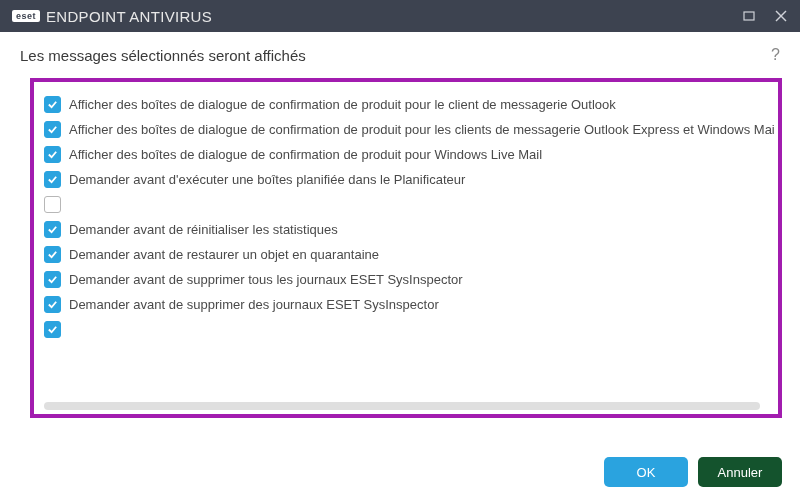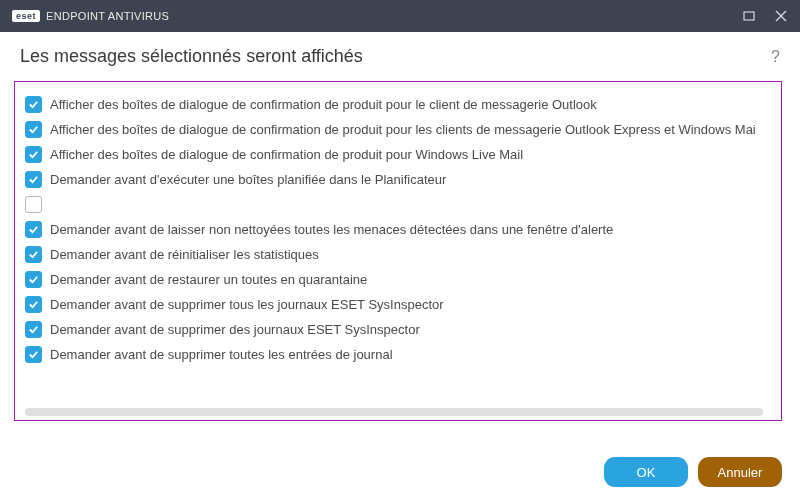--- a/index.html
+++ b/index.html
@@ -7,7 +7,7 @@
   .titlebar { height: 32px; background: #3d4350; display: flex; align-items: center; padding: 12px 12px; color: #e8e8e8; }
   .titlebar .brand { display: flex; align-items: center; gap: 6px; }
   .titlebar .brand-badge { background: #fff; color: #3d4350; font-size: 9px; font-weight: bold; padding: 1px 4px; border-radius: 2px; letter-spacing: 0.5px; }
-  .titlebar .brand-text { font-size: 11px; font-weight: 300; letter-spacing: 0.3px; }
+  .titlebar .brand-text { font-size: 15px; font-weight: 300; letter-spacing: 0.3px; }
   .titlebar .window-controls { margin-left: auto; display: flex; gap: 18px; align-items: center; }
   .titlebar .win-btn { width: 14px; height: 14px; display: flex; align-items: center; justify-content: center; cursor: pointer; }
   .titlebar svg { stroke: #cfd2d8; }

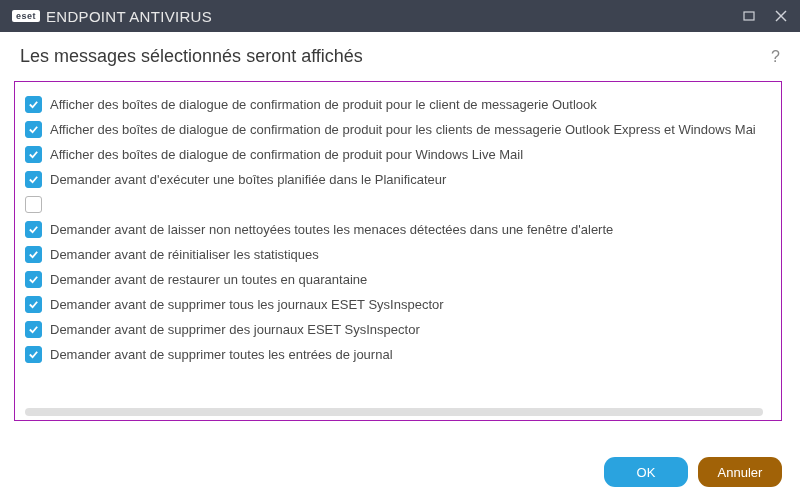--- a/index.html
+++ b/index.html
@@ -12,7 +12,7 @@
   .titlebar .win-btn { width: 14px; height: 14px; display: flex; align-items: center; justify-content: center; cursor: pointer; }
   .titlebar svg { stroke: #cfd2d8; }
   .header { padding: 14px 20px 10px 20px; display: flex; align-items: center; }
-  .header h1 { font-size: 18px; font-weight: 400; color: #3a3a3a; }
+  .header h1 { font-size: 15px; font-weight: 400; color: #3a3a3a; }
   .header .help { margin-left: auto; color: #888; font-size: 16px; cursor: pointer; }
   .list-wrap { margin: 4px 18px 0 14px; border: 1px solid #a21caf; height: 340px; position: relative; }
   .list-scroll { position: absolute; inset: 0; overflow-y: scroll; padding: 10px 6px 10px 10px; }

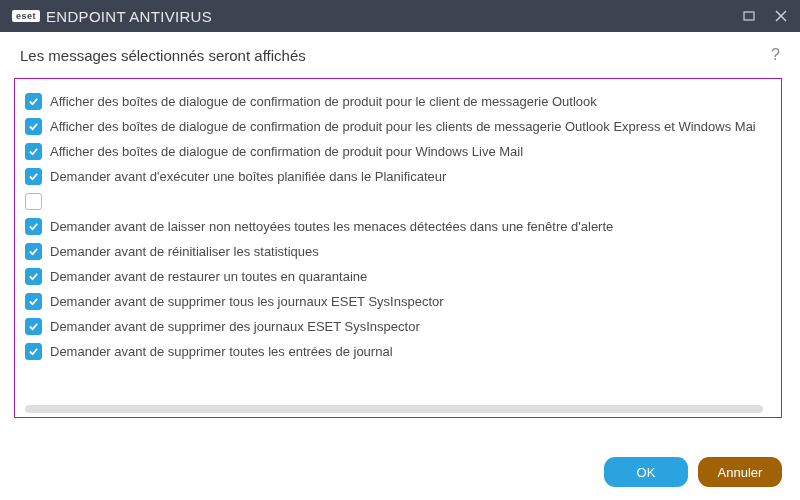--- a/index.html
+++ b/index.html
@@ -14,7 +14,7 @@
   .header { padding: 14px 20px 10px 20px; display: flex; align-items: center; }
   .header h1 { font-size: 15px; font-weight: 400; color: #3a3a3a; }
   .header .help { margin-left: auto; color: #888; font-size: 16px; cursor: pointer; }
-  .list-wrap { margin: 4px 18px 0 14px; border: 1px solid #a21caf; height: 340px; position: relative; }
+  .list-wrap { margin: 4px 18px 0 30px; border: 4px solid #a21caf; height: 340px; position: relative; }
   .list-scroll { position: absolute; inset: 0; overflow-y: scroll; padding: 10px 6px 10px 10px; }
   .row { display: flex; align-items: center; gap: 8px; padding: 4px 0; white-space: nowrap; }
   .chk { width: 17px; height: 17px; border: 1px solid #b7b7b7; border-radius: 3px; flex: 0 0 auto; display: flex; align-items: center; justify-content: center; cursor: pointer; background: #fff; }

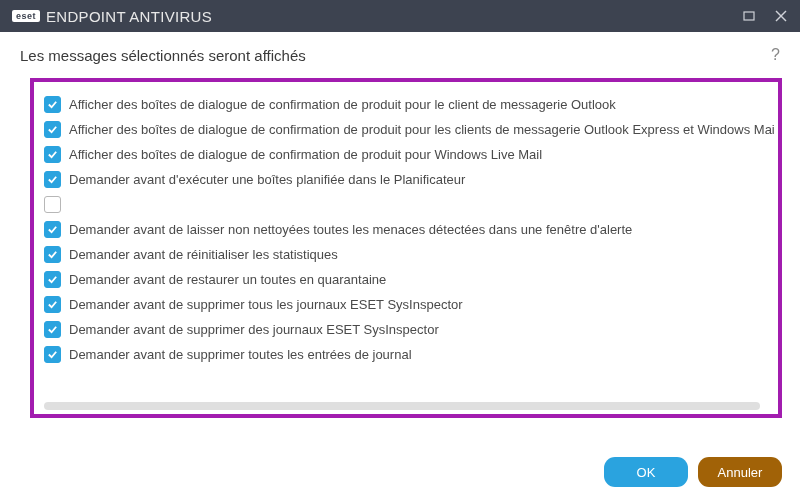--- a/index.html
+++ b/index.html
@@ -103,14 +103,6 @@
             <polyline points="2,6 5,9 10,3" fill="none" stroke="#fff" stroke-width="2"></polyline>
           </svg>
         </div>
-        <span class="row-label">Demander avant de laisser non nettoyées toutes les menaces détectées dans une fenêtre d'alerte</span>
-      </div>
-      <div class="row">
-        <div class="chk checked">
-          <svg width="11" height="11" viewBox="0 0 12 12">
-            <polyline points="2,6 5,9 10,3" fill="none" stroke="#fff" stroke-width="2"></polyline>
-          </svg>
-        </div>
         <span class="row-label">Demander avant de réinitialiser les statistiques</span>
       </div>
       <div class="row">

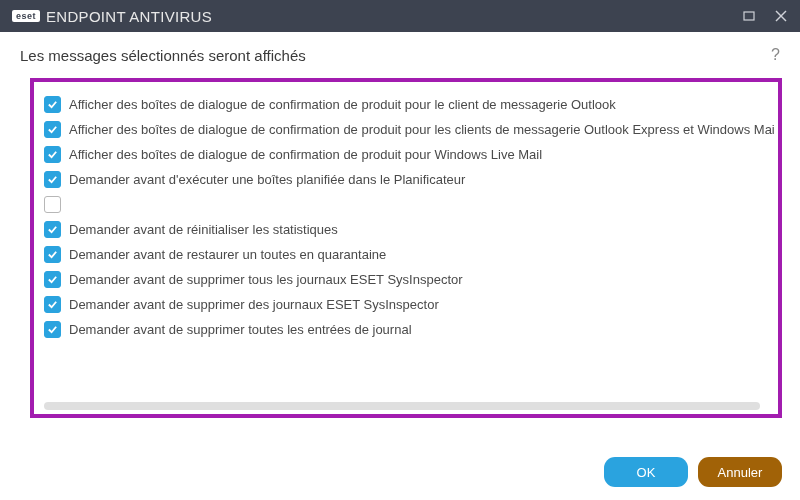--- a/index.html
+++ b/index.html
@@ -111,7 +111,7 @@
             <polyline points="2,6 5,9 10,3" fill="none" stroke="#fff" stroke-width="2"></polyline>
           </svg>
         </div>
-        <span class="row-label">Demander avant de restaurer un toutes en quarantaine</span>
+        <span class="row-label">Demander avant de restaurer un objet en quarantaine</span>
       </div>
       <div class="row">
         <div class="chk checked">

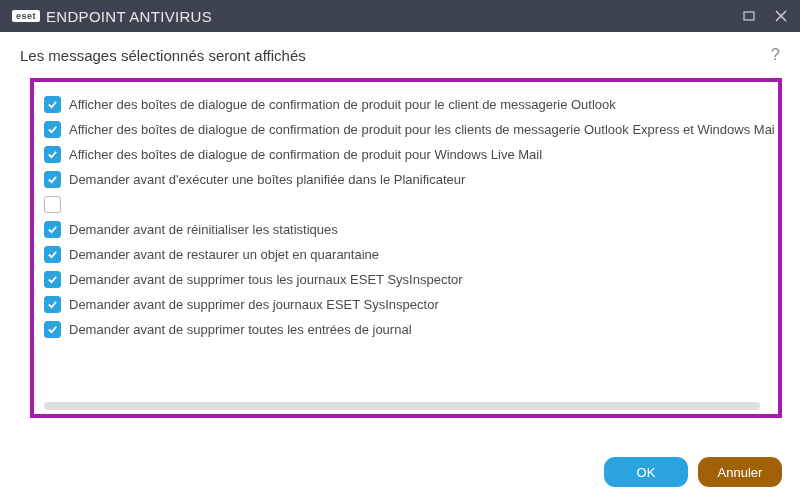--- a/index.html
+++ b/index.html
@@ -135,7 +135,6 @@
             <polyline points="2,6 5,9 10,3" fill="none" stroke="#fff" stroke-width="2"></polyline>
           </svg>
         </div>
-        <span class="row-label">Demander avant de supprimer toutes les entrées de journal</span>
       </div>
     </div>
   <div class="hscroll-fake"></div>

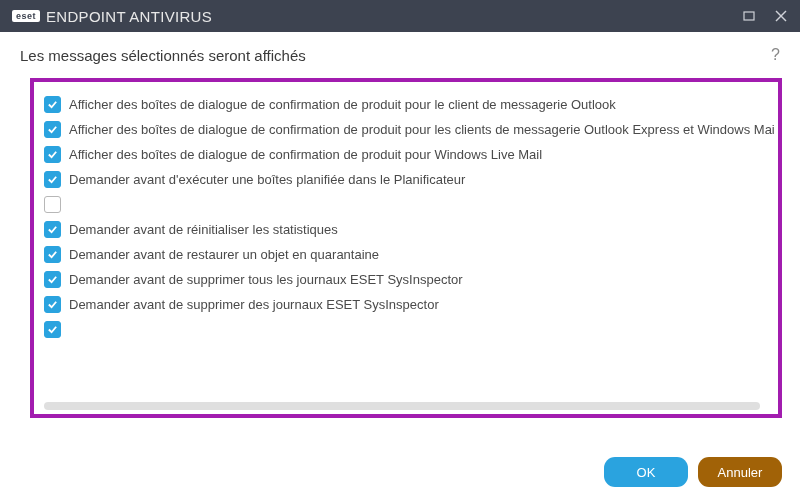--- a/index.html
+++ b/index.html
@@ -23,7 +23,7 @@
   .chk svg { display: none; }
   .row-label { font-size: 13px; color: #4a4a4a; }
   .footer { position: absolute; bottom: 0; left: 0; right: 0; height: 56px; display: flex; align-items: center; justify-content: flex-end; gap: 10px; padding: 0 18px; }
-  .btn { min-width: 84px; height: 30px; border: none; border-radius: 11px; font-size: 13px; color: #fff; cursor: pointer; padding: 0 18px; }
+  .btn { min-width: 84px; height: 30px; border: none; border-radius: 5px; font-size: 13px; color: #fff; cursor: pointer; padding: 0 18px; }
   .btn-primary { background: #2aa3df; }
   .btn-secondary { background: #a16207; }
   

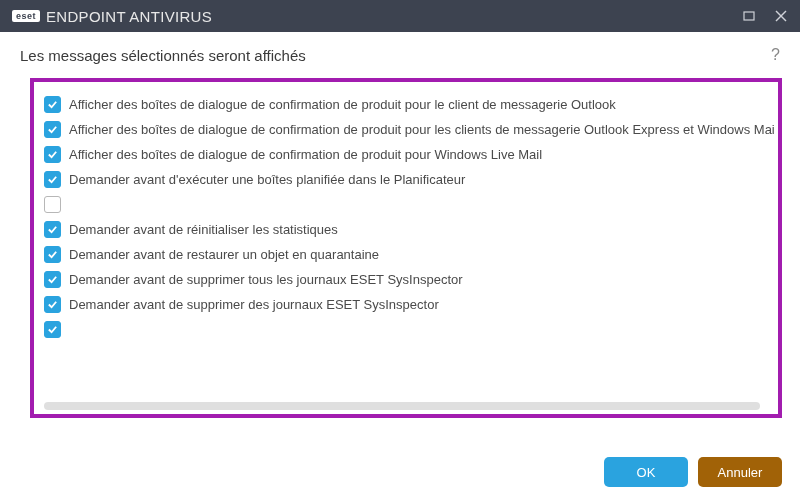--- a/index.html
+++ b/index.html
@@ -25,7 +25,7 @@
   .footer { position: absolute; bottom: 0; left: 0; right: 0; height: 56px; display: flex; align-items: center; justify-content: flex-end; gap: 10px; padding: 0 18px; }
   .btn { min-width: 84px; height: 30px; border: none; border-radius: 5px; font-size: 13px; color: #fff; cursor: pointer; padding: 0 18px; }
   .btn-primary { background: #2aa3df; }
-  .btn-secondary { background: #a16207; }
+  .btn-secondary { background: #14532d; }
   
   .list-scroll::-webkit-scrollbar { width: 10px; height: 10px; }
   .list-scroll::-webkit-scrollbar-thumb { background: #c9c9c9; border-radius: 4px; }

